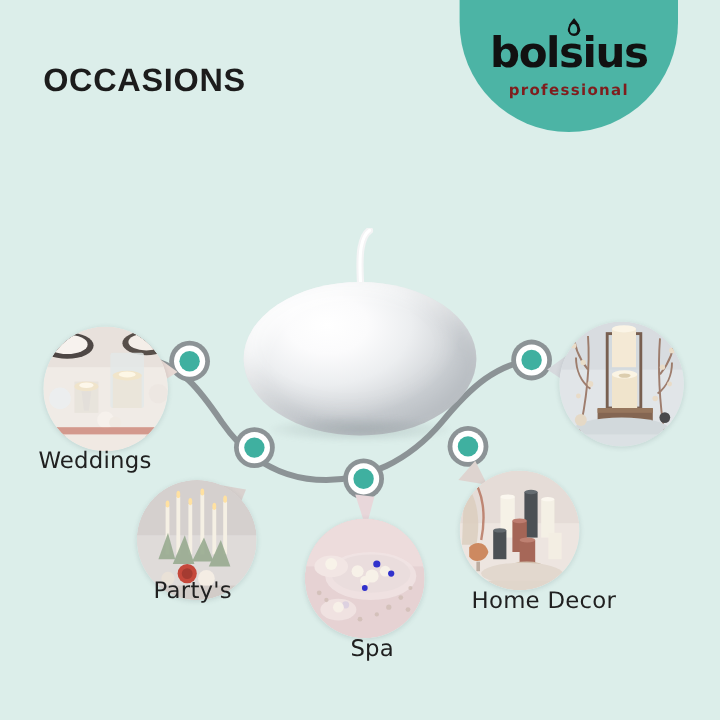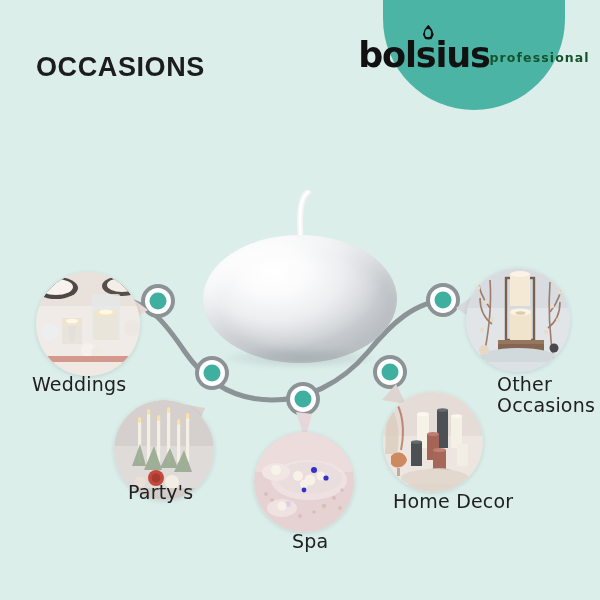--- a/index.html
+++ b/index.html
@@ -38,7 +38,7 @@
     width: 182px;
     height: 110px;
     display: flex;
-    flex-direction: row;
+    flex-direction: column;
     align-items: center;
     justify-content: center;
   }

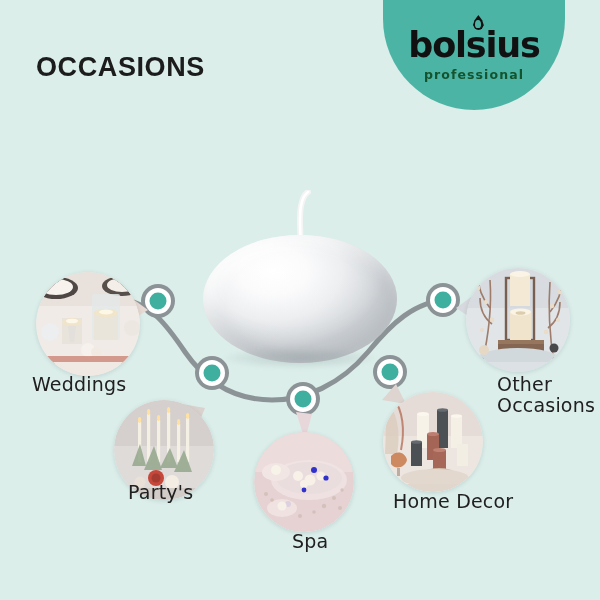--- a/index.html
+++ b/index.html
@@ -76,7 +76,7 @@
     margin-top: 4px;
     font-size: 12.5px;
     font-weight: bold;
-    color: #14532d;
+    color: #7f1d1d;
     letter-spacing: 1.1px;
     font-family: "DejaVu Sans", sans-serif;
   }

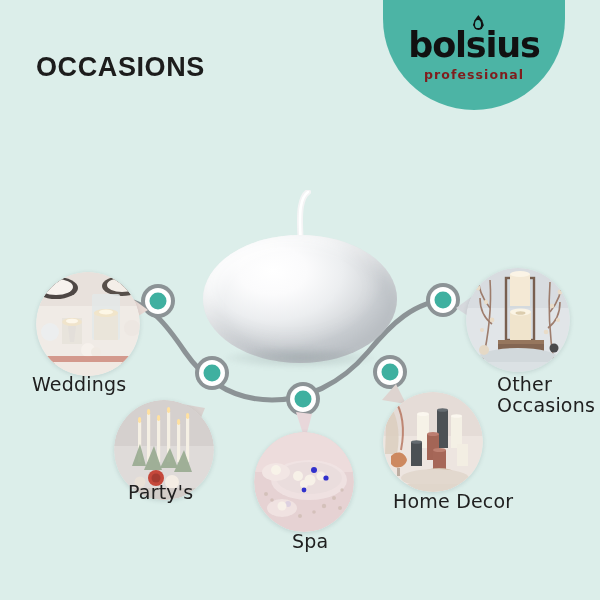--- a/index.html
+++ b/index.html
@@ -463,8 +463,6 @@
       </g>
     </svg>
   </div>
-  <div class="occ-label" id="label-other">Other
-Occasions</div>
 
 </div>
 

